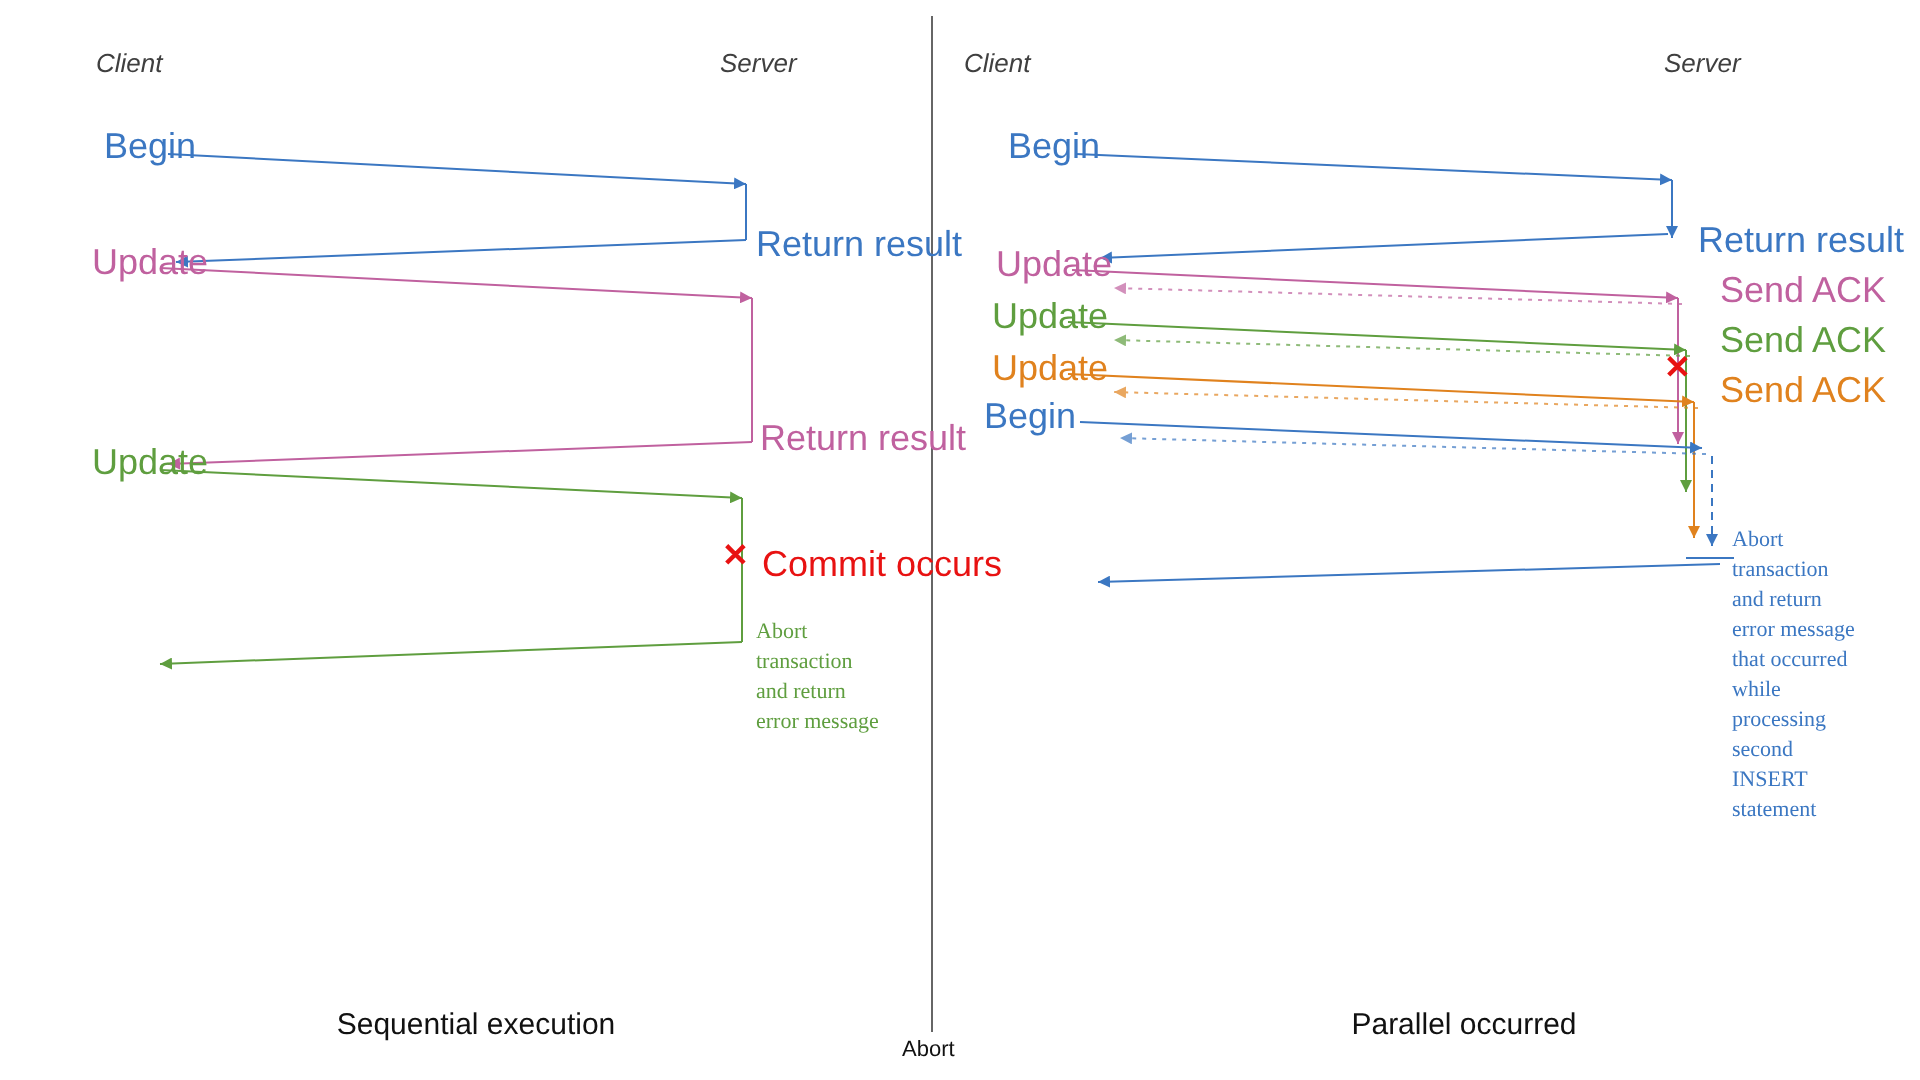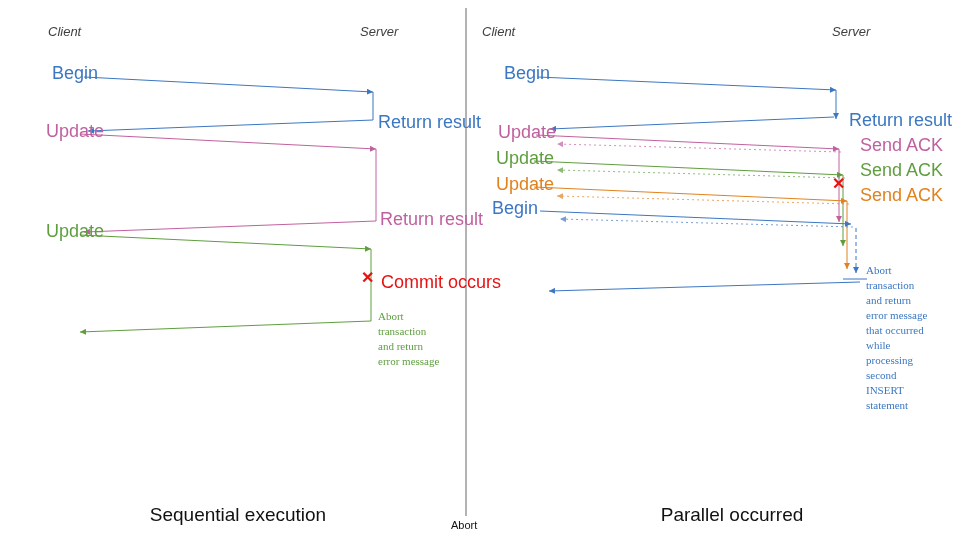--- a/index.html
+++ b/index.html
@@ -12,7 +12,7 @@
   .c-orange{color:#e0821e}.c-red{color:#e81212}
   .wrap{white-space:pre-line;line-height:15px;font-size:11px;font-family:Liberation Serif, serif;}
   .err-x{font-weight:bold;font-size:16px;}
-  .title{position:absolute;font-size:19px;color:#111;text-align:center;}
+  .title{position:absolute;font-size:15px;color:#111;text-align:center;}
   .s-blue{stroke:#3b77c2;fill:none;stroke-width:1}
   .s-pink{stroke:#c0619f;fill:none;stroke-width:1}
   .s-green{stroke:#5f9e3f;fill:none;stroke-width:1}

